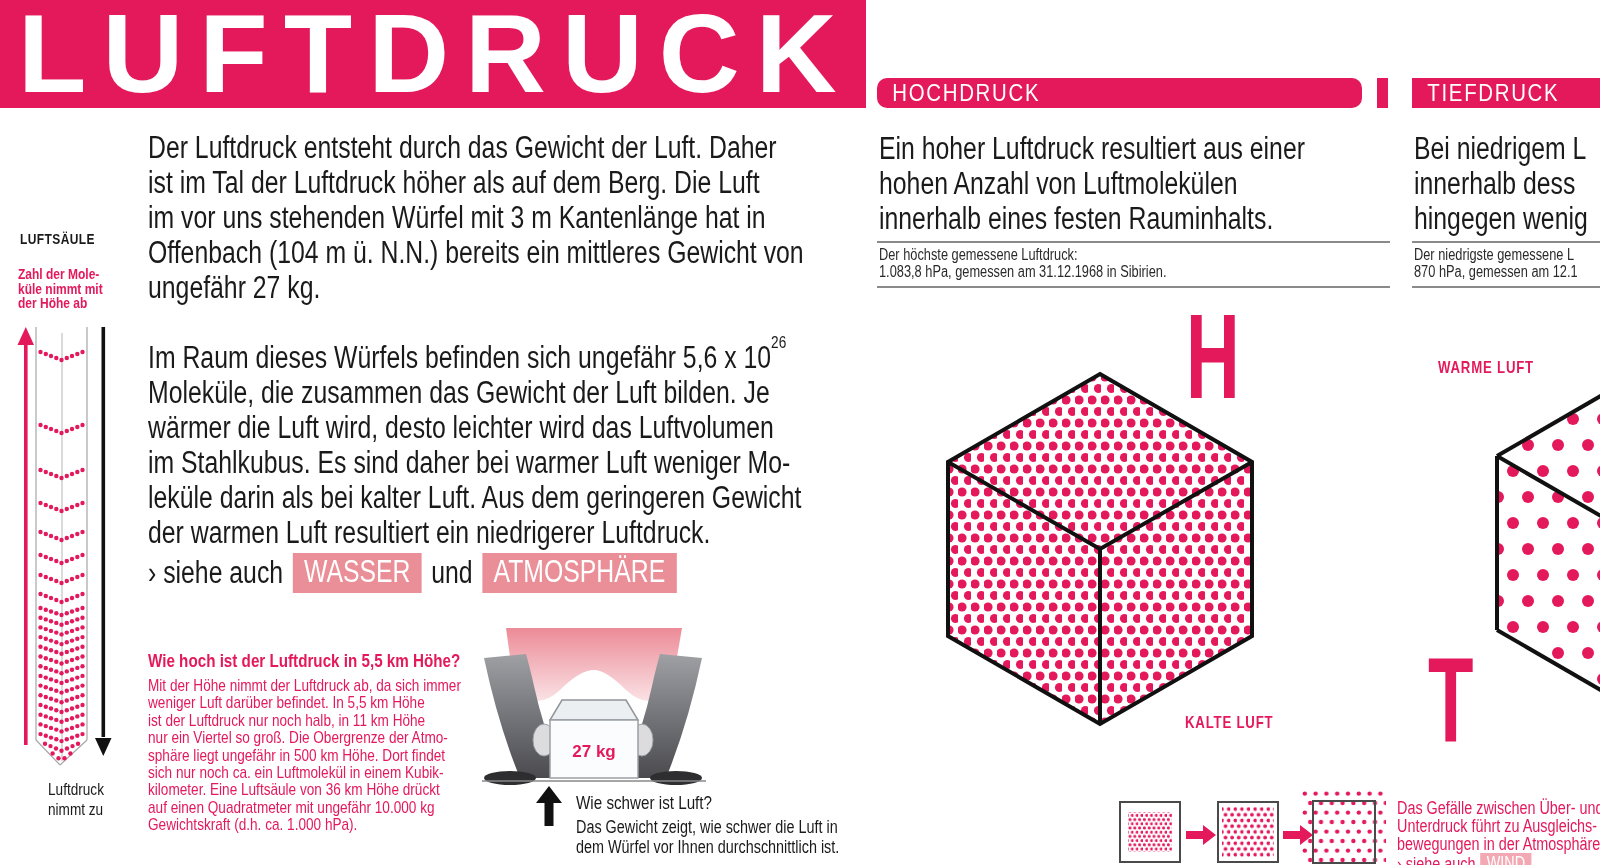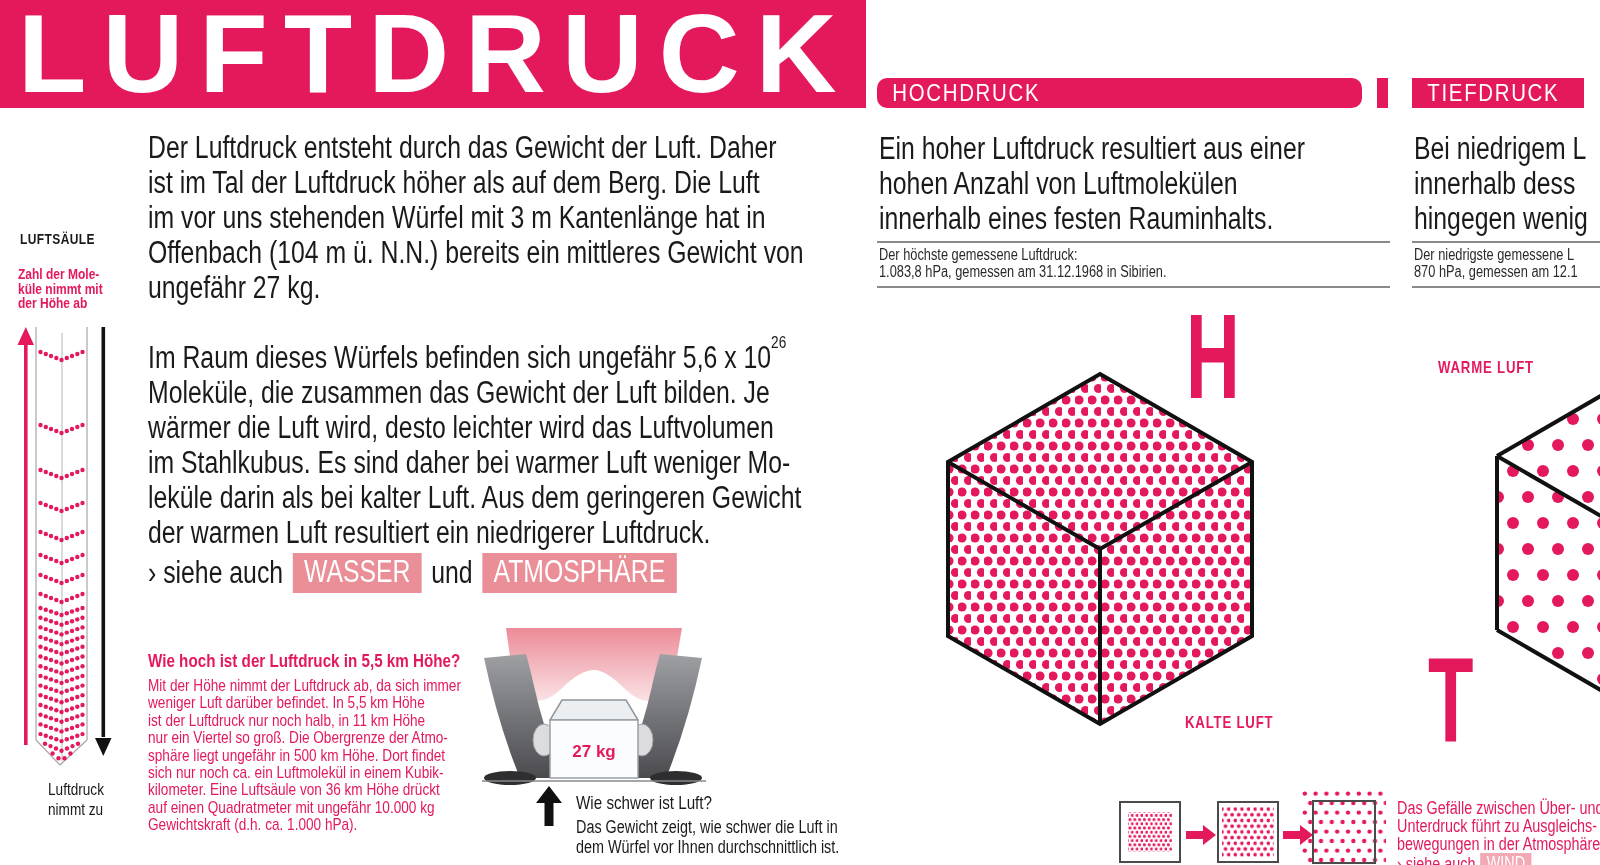--- a/index.html
+++ b/index.html
@@ -18,7 +18,7 @@
                    transform:scaleX(0.85);transform-origin:0 50%;white-space:nowrap;}
   .hd-banner{left:877px;top:78px;width:485px;height:30px;border-radius:10px;}
   .td-strip{left:1377px;top:78px;width:11px;height:30px;background:#E4195C;}
-  .td-banner{left:1412px;top:78px;width:172px;height:30px;}
+  .td-banner{left:1412px;top:78px;width:188px;height:30px;}
 
   
   .para{font-size:31px;line-height:35px;color:#1a1a1a;}

